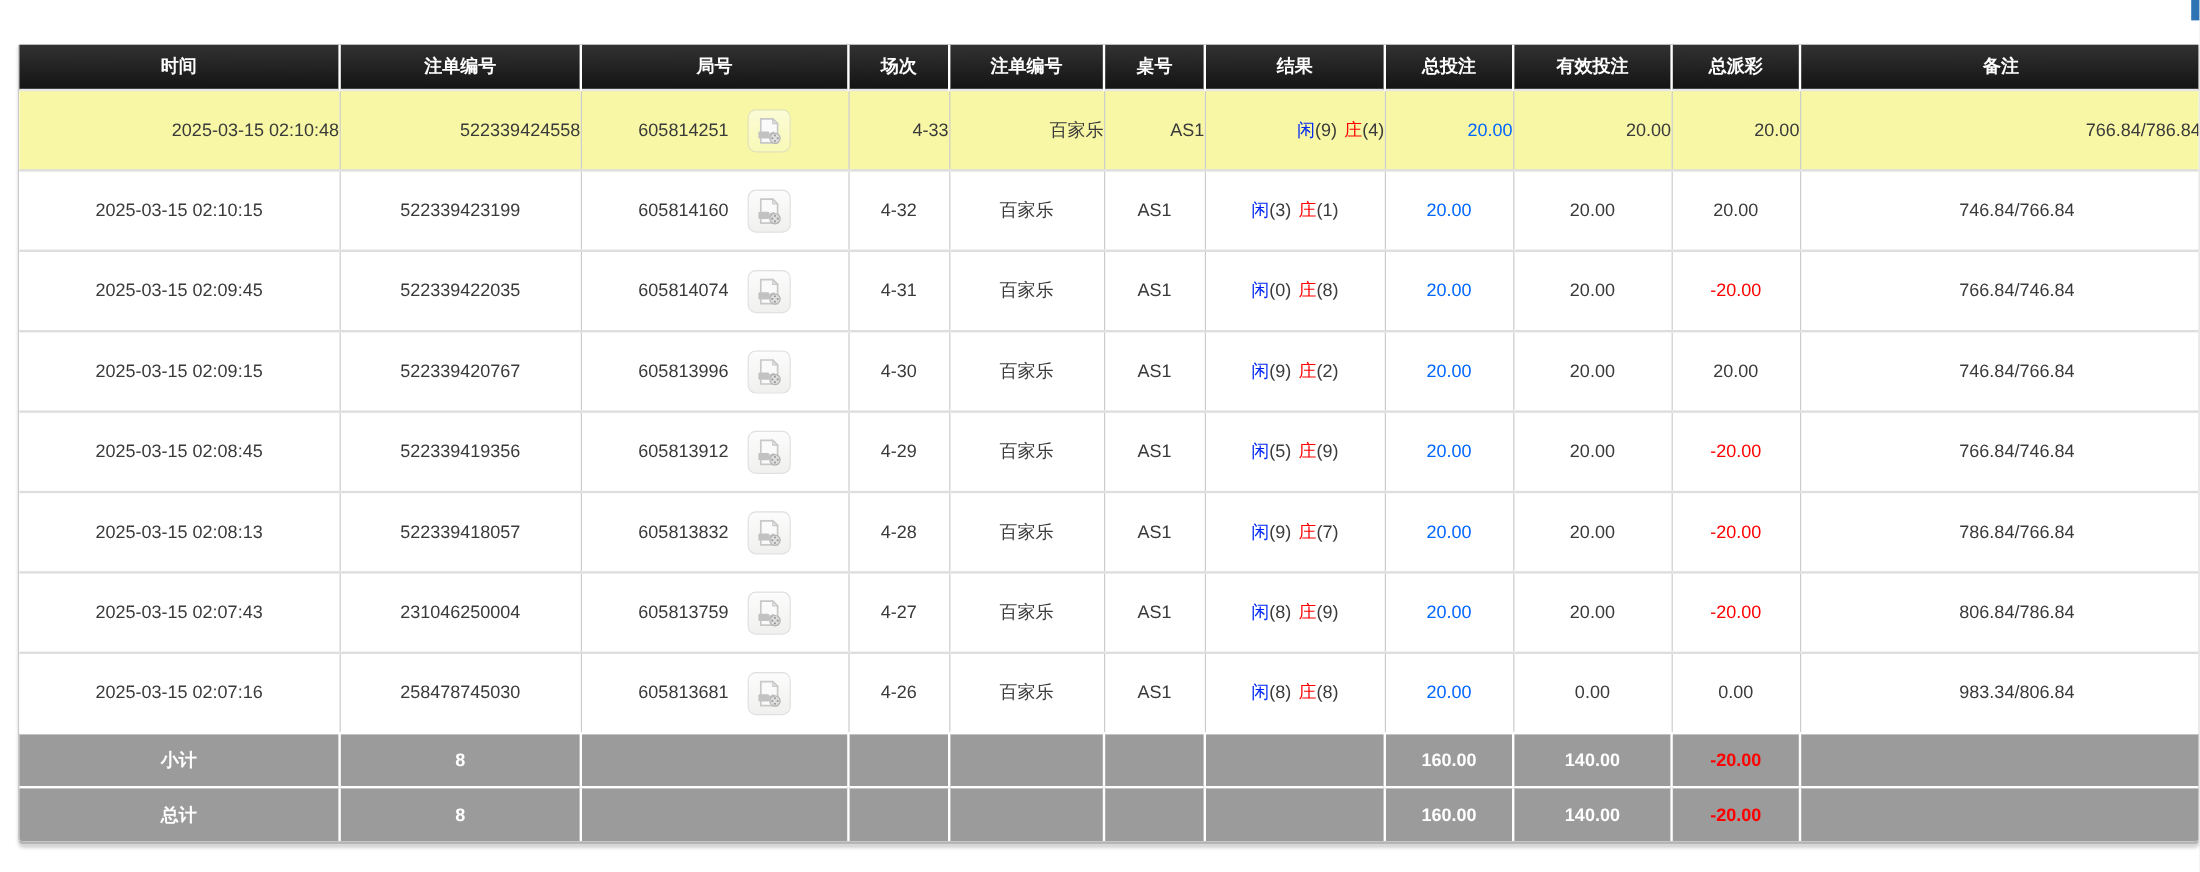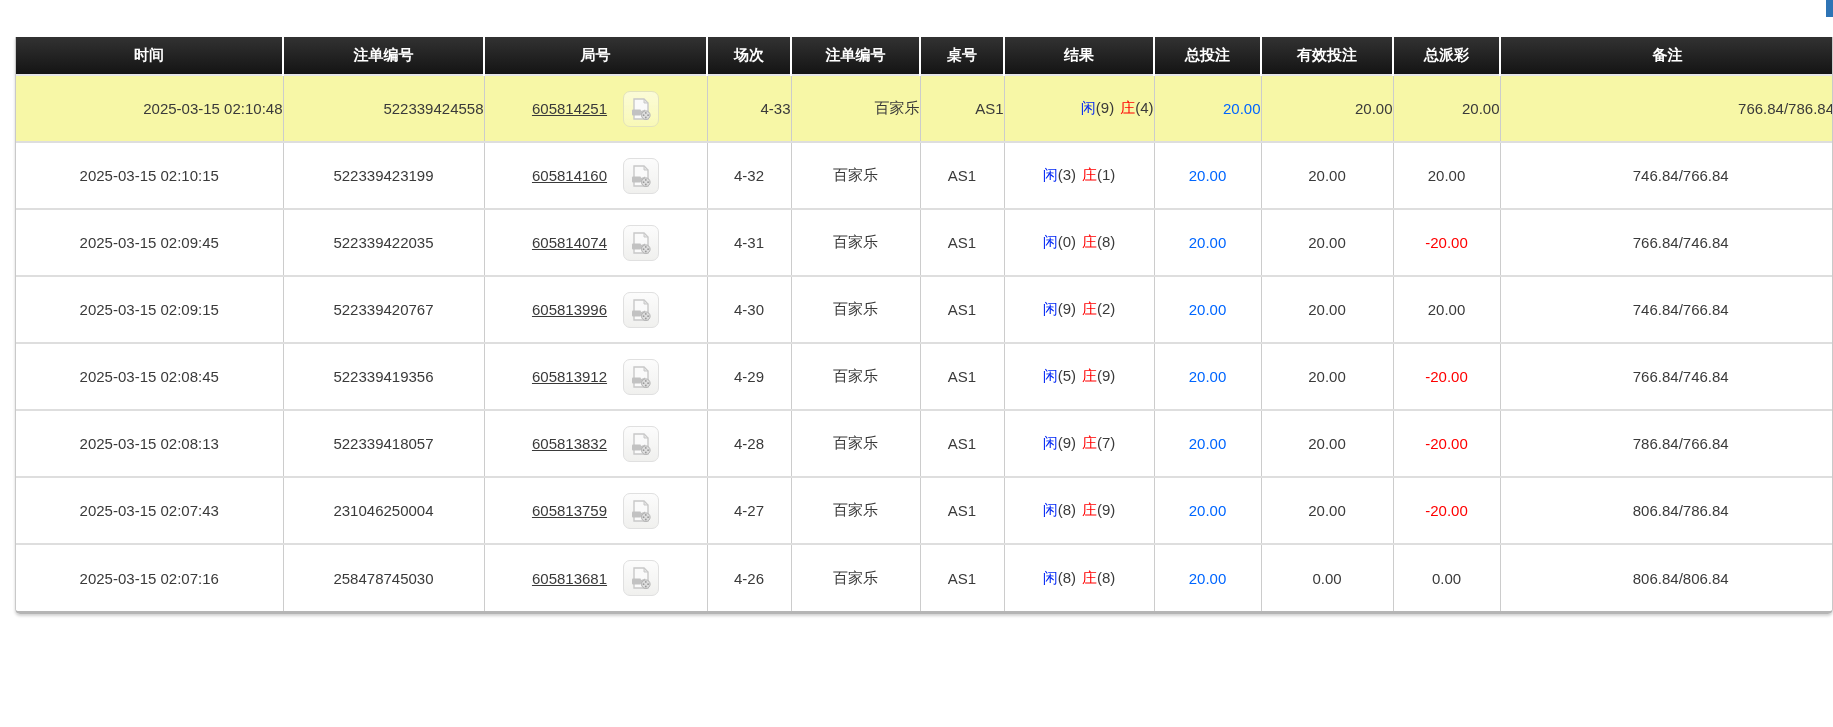--- a/index.html
+++ b/index.html
@@ -68,7 +68,7 @@
   .neg { color: var(--negative-red, #ff0000) !important; }
   .result-gap { display: inline-block; width: 6px; }
   .round-wrap {
-    display: flex; align-items: center; justify-content: center; gap: 16px; text-decoration: underline;
+    display: flex; align-items: center; justify-content: center; gap: 16px;
   }
   .video-btn {
     width: 36px; height: 36px;

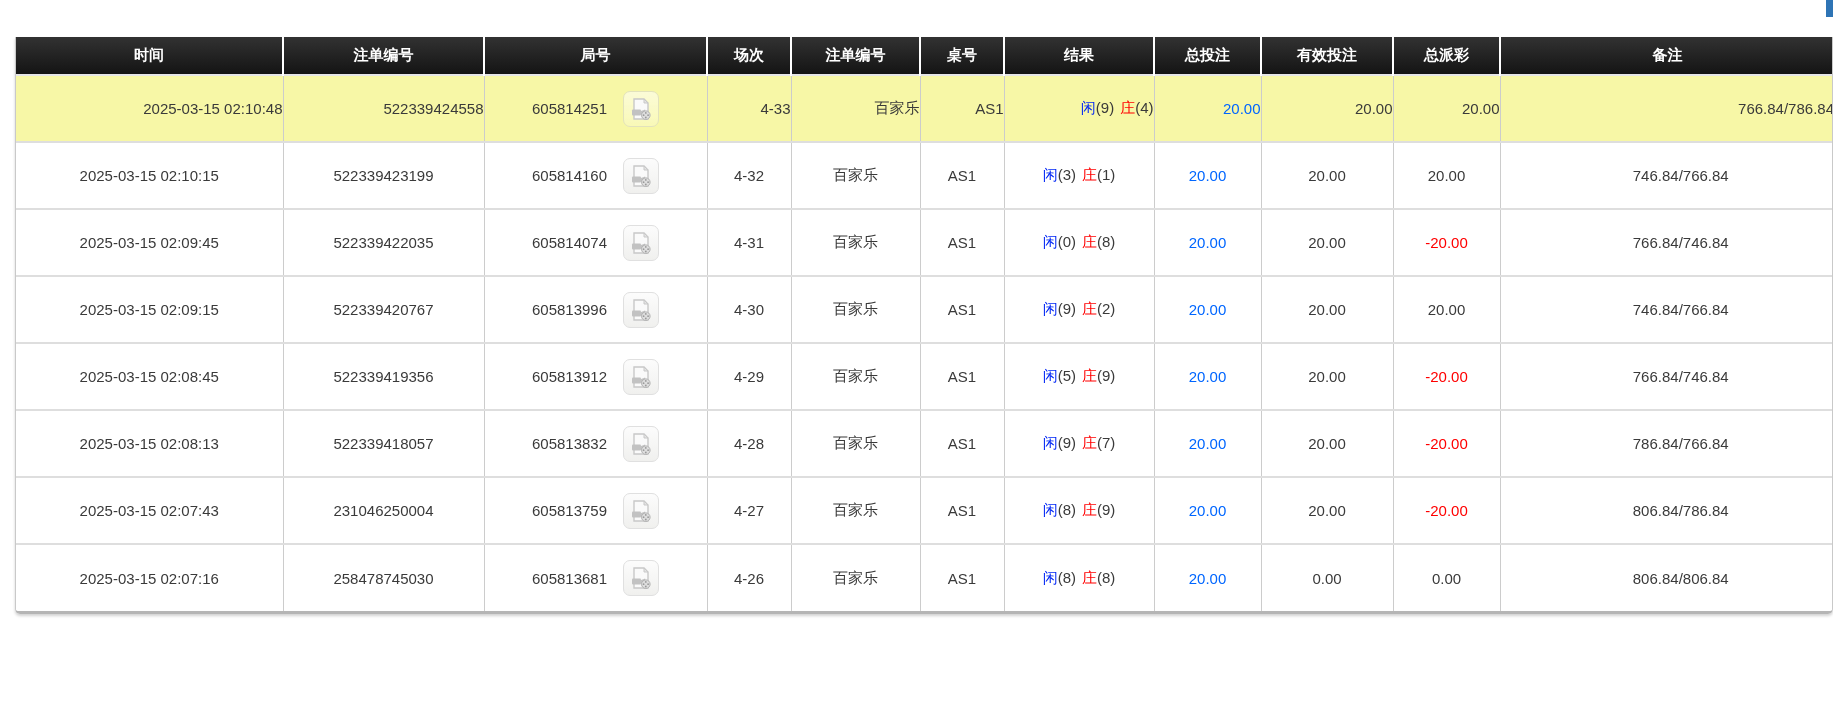--- a/index.html
+++ b/index.html
@@ -373,7 +373,7 @@
     <td class="link-blue">20.00</td>
     <td>0.00</td>
     <td>0.00</td>
-    <td>806.84/806.84</td>
+    <td>983.34/806.84</td>
   </tr>
       </tbody>
     <tfoot>

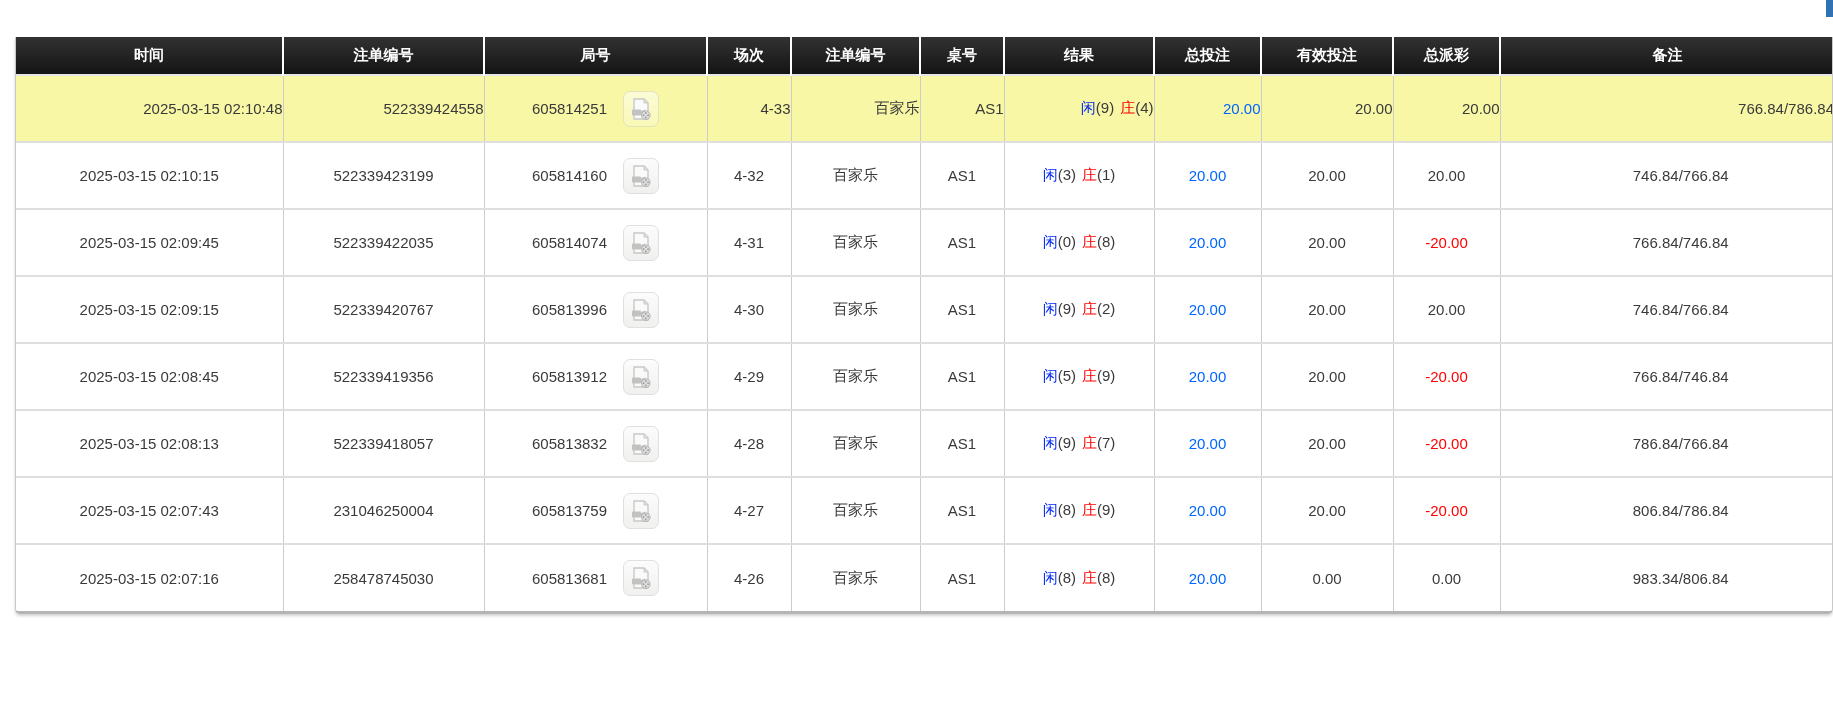--- a/index.html
+++ b/index.html
@@ -377,6 +377,19 @@
   </tr>
       </tbody>
     <tfoot>
+        <tr>
+    <td>小计</td>
+    <td>8</td>
+    <td></td>
+    <td></td>
+    <td></td>
+    <td></td>
+    <td></td>
+    <td>160.00</td>
+    <td>140.00</td>
+    <td class="neg">-20.00</td>
+    <td></td>
+  </tr>
       </tfoot>
   </table>
 </div>

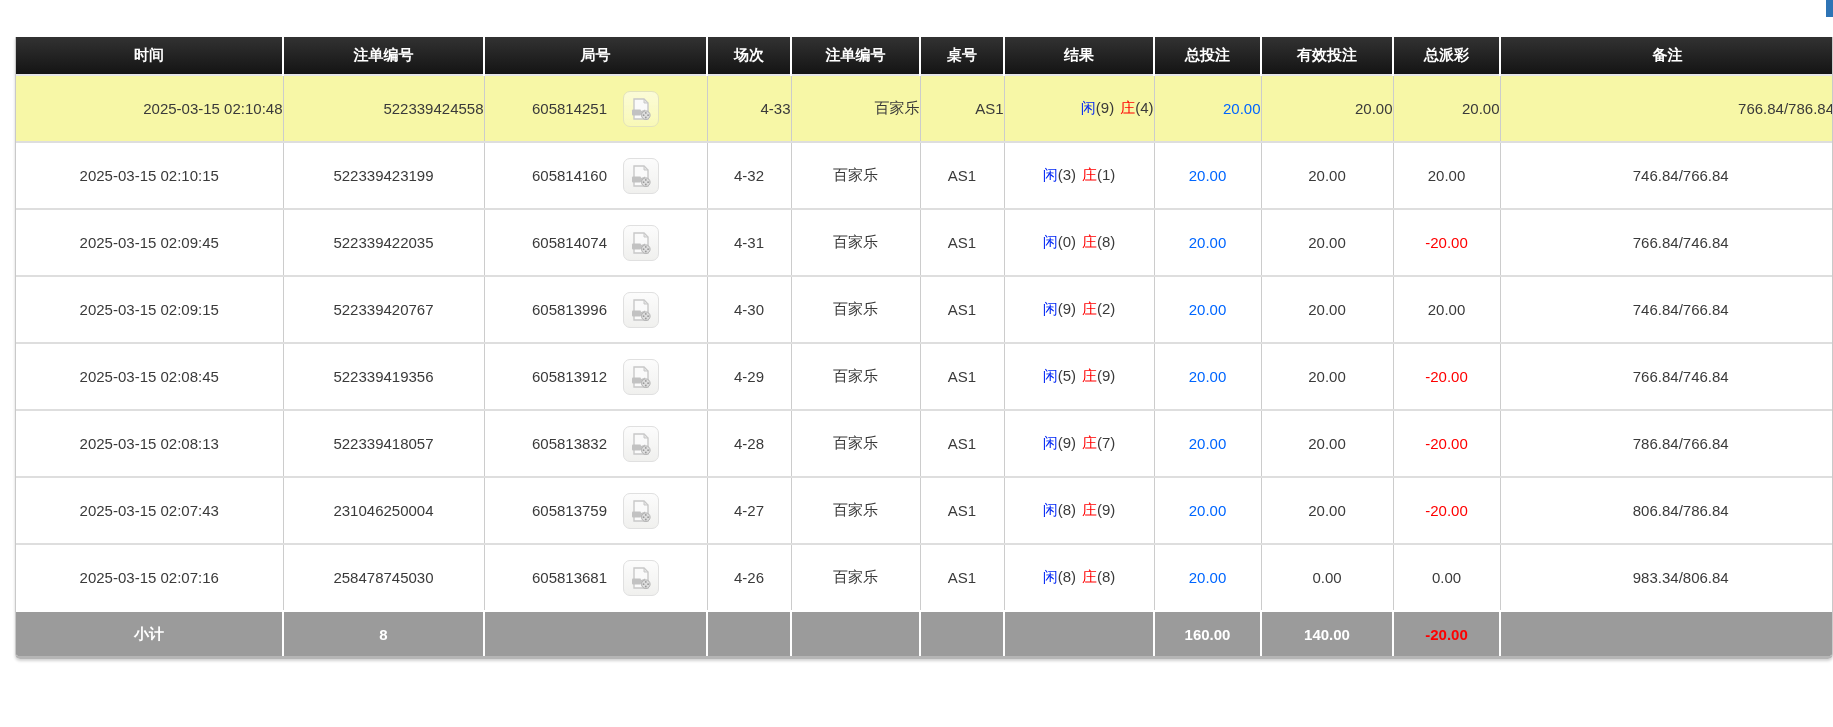--- a/index.html
+++ b/index.html
@@ -390,6 +390,19 @@
     <td class="neg">-20.00</td>
     <td></td>
   </tr>
+        <tr>
+    <td>总计</td>
+    <td>8</td>
+    <td></td>
+    <td></td>
+    <td></td>
+    <td></td>
+    <td></td>
+    <td>160.00</td>
+    <td>140.00</td>
+    <td class="neg">-20.00</td>
+    <td></td>
+  </tr>
       </tfoot>
   </table>
 </div>

